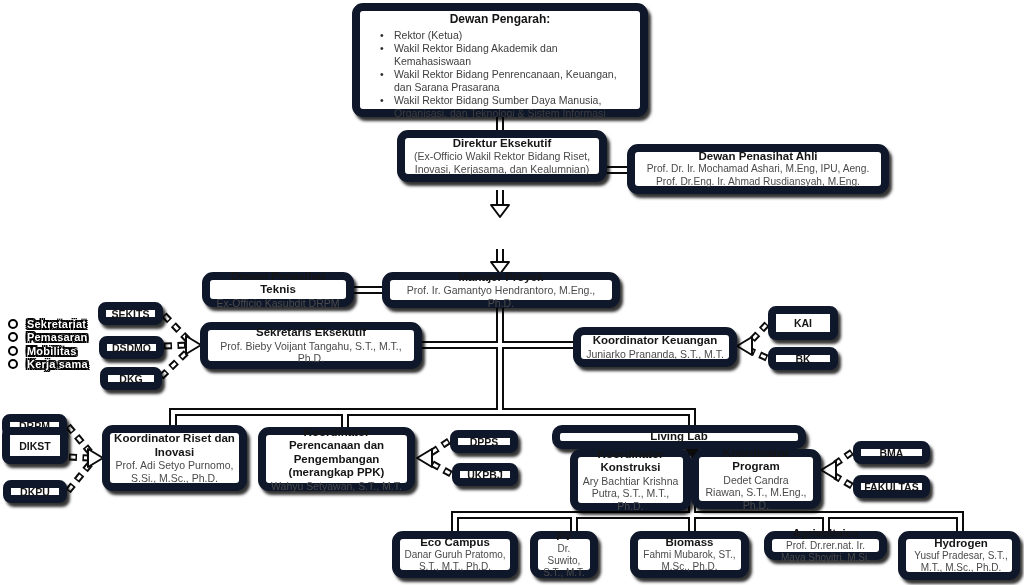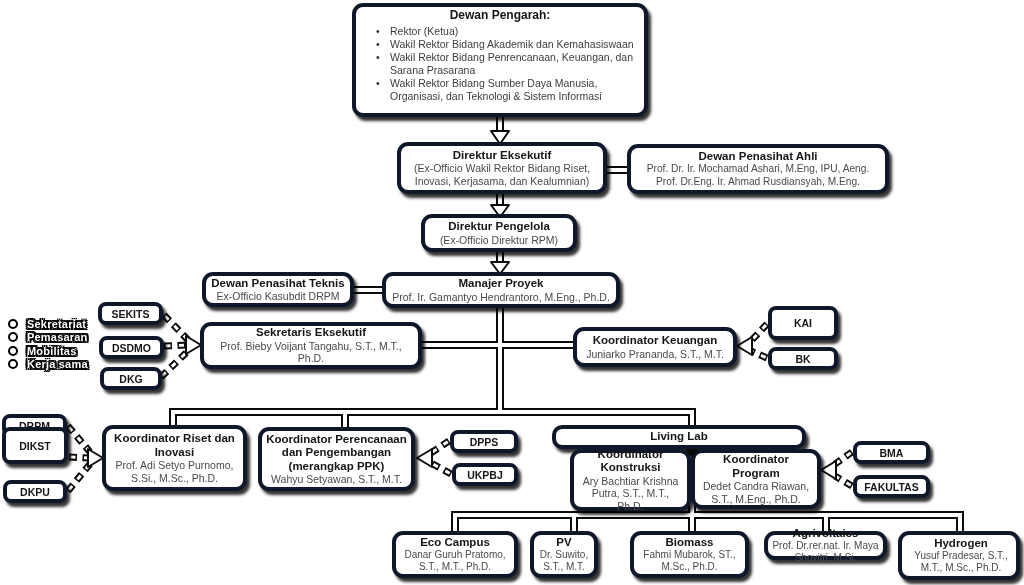--- a/index.html
+++ b/index.html
@@ -15,7 +15,7 @@
   .ah{fill:#ffffff;stroke:#0b0b0b;stroke-width:2;stroke-linejoin:round;}
   .node{
     position:absolute;z-index:2;box-sizing:border-box;
-    background:#ffffff;border:4px solid #0f172a;border-radius:11px;
+    background:#ffffff;border:8px solid #0f172a;border-radius:11px;
     box-shadow:3px 4px 3px rgba(0,0,0,0.8);
     display:flex;flex-direction:column;justify-content:center;align-items:center;
     text-align:center;padding:2px 4px;

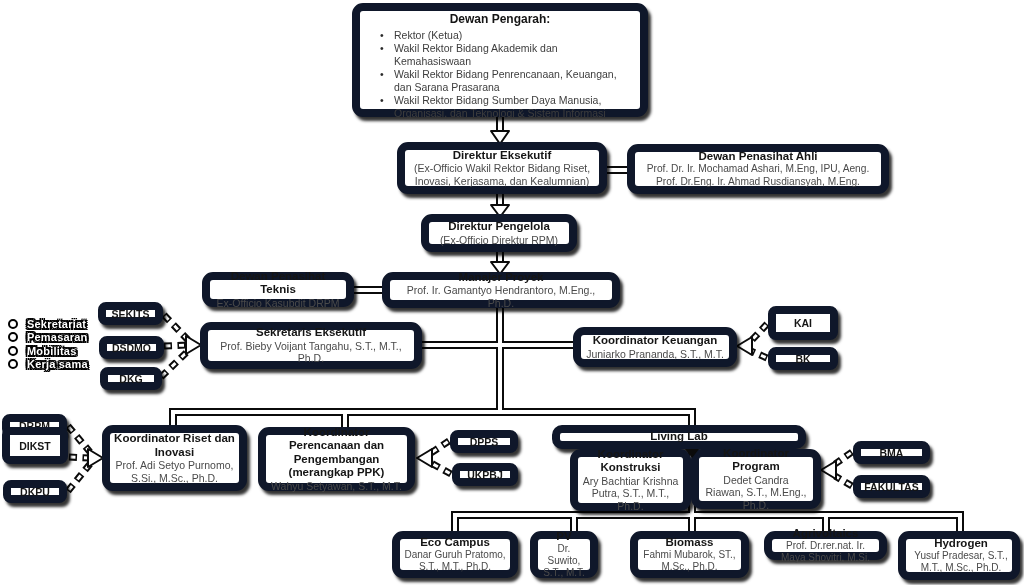--- a/index.html
+++ b/index.html
@@ -93,7 +93,7 @@
     </ul>
   </div>
 
-  <div class="node" style="left:397px;top:142px;width:210px;height:52px;">
+  <div class="node" style="left:397px;top:130px;width:210px;height:52px;">
     <div class="title">Direktur Eksekutif</div>
     <div class="body">(Ex-Officio Wakil Rektor Bidang Riset,</div>
     <div class="body">Inovasi, Kerjasama, dan Kealumnian)</div>

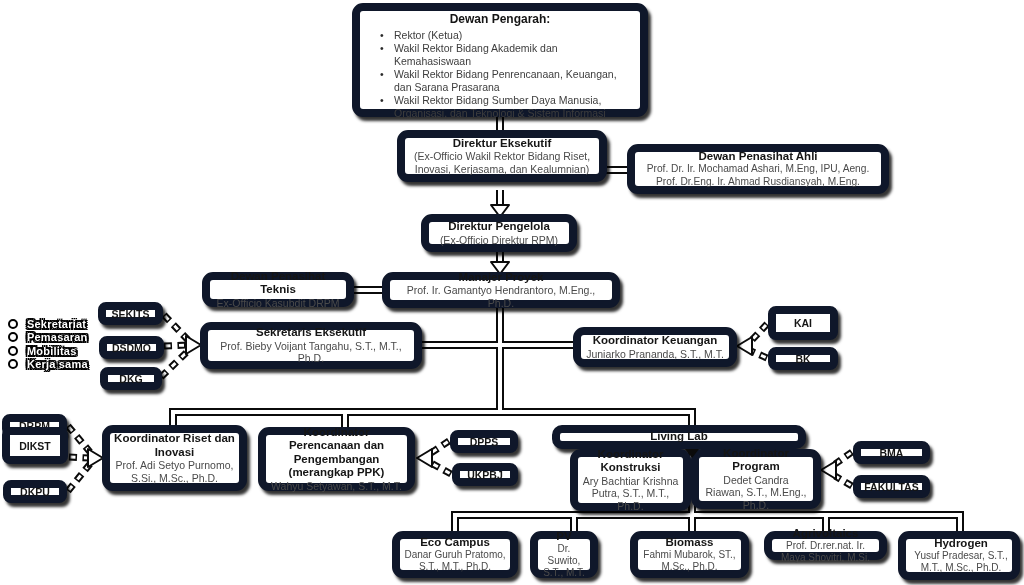--- a/index.html
+++ b/index.html
@@ -105,10 +105,6 @@
     <div class="body nowrap">Prof. Dr.Eng. Ir. Ahmad Rusdiansyah, M.Eng.</div>
   </div>
 
-  <div class="node" style="left:421px;top:214px;width:156px;height:38px;">
-    <div class="title">Direktur Pengelola</div>
-    <div class="body">(Ex-Officio Direktur RPM)</div>
-  </div>
 
   <div class="node" style="left:202px;top:272px;width:152px;height:35px;">
     <div class="title">Dewan Penasihat Teknis</div>

